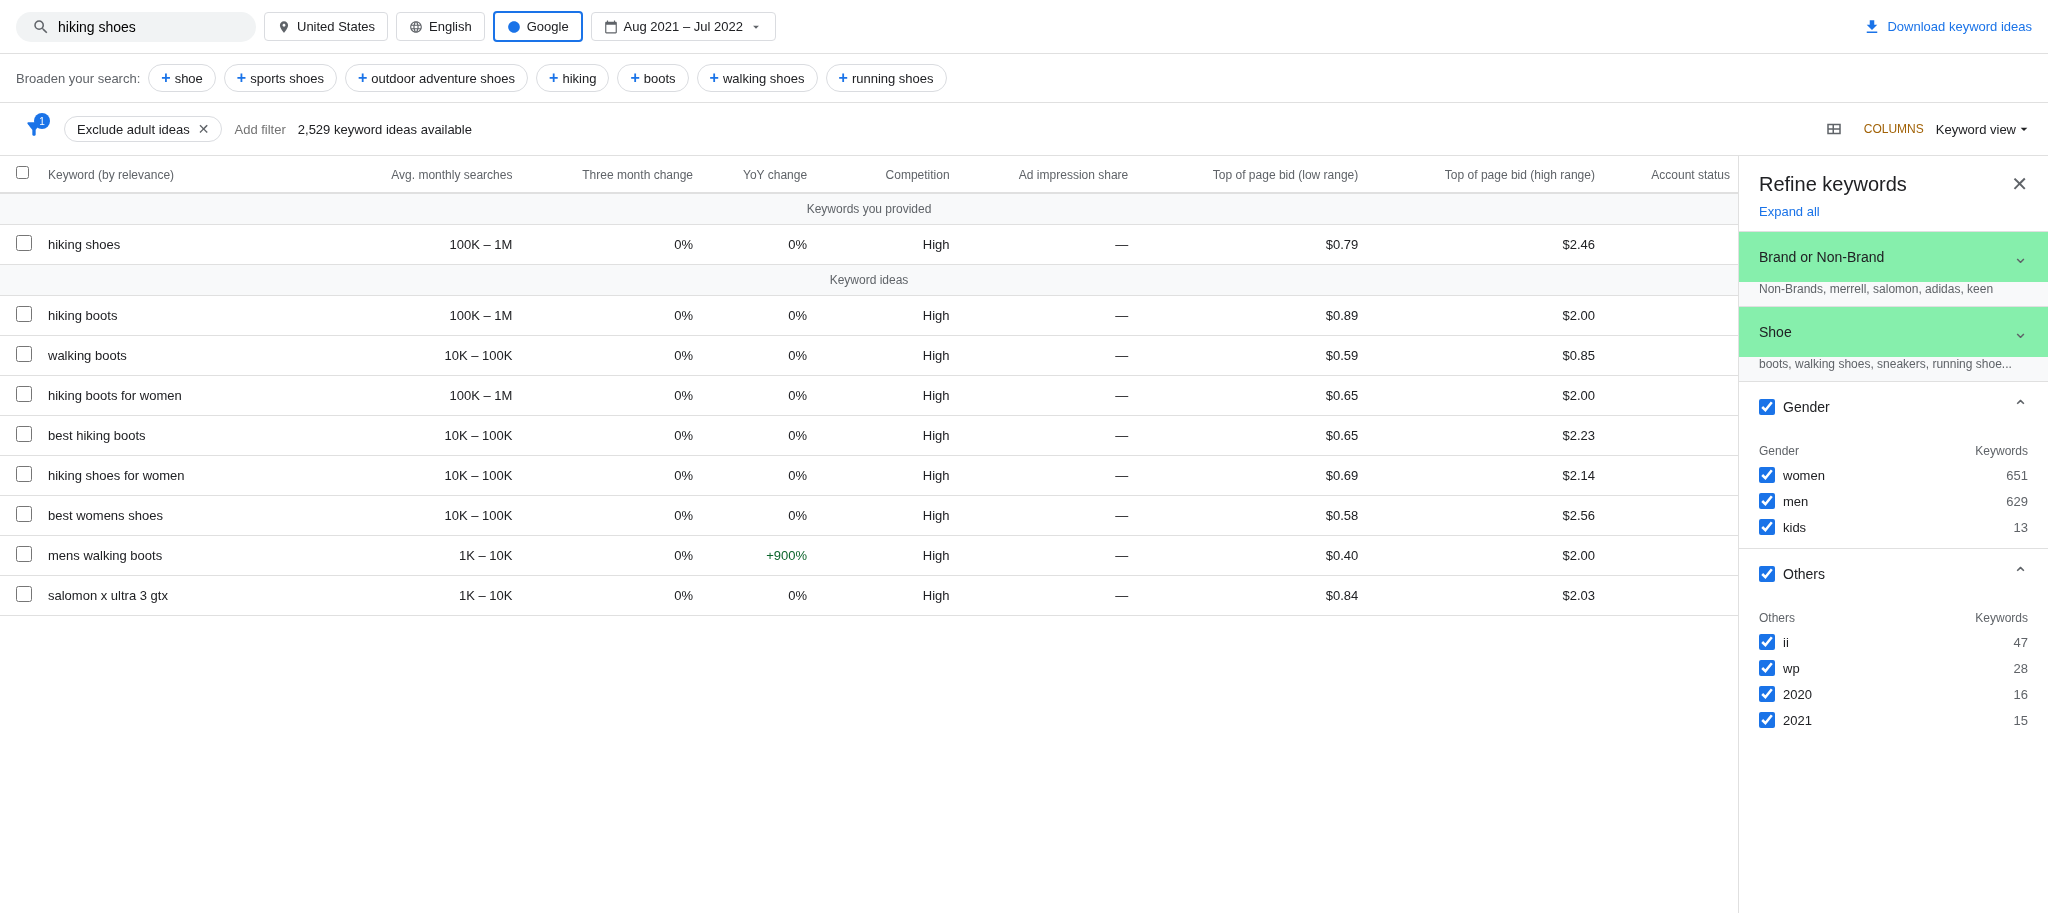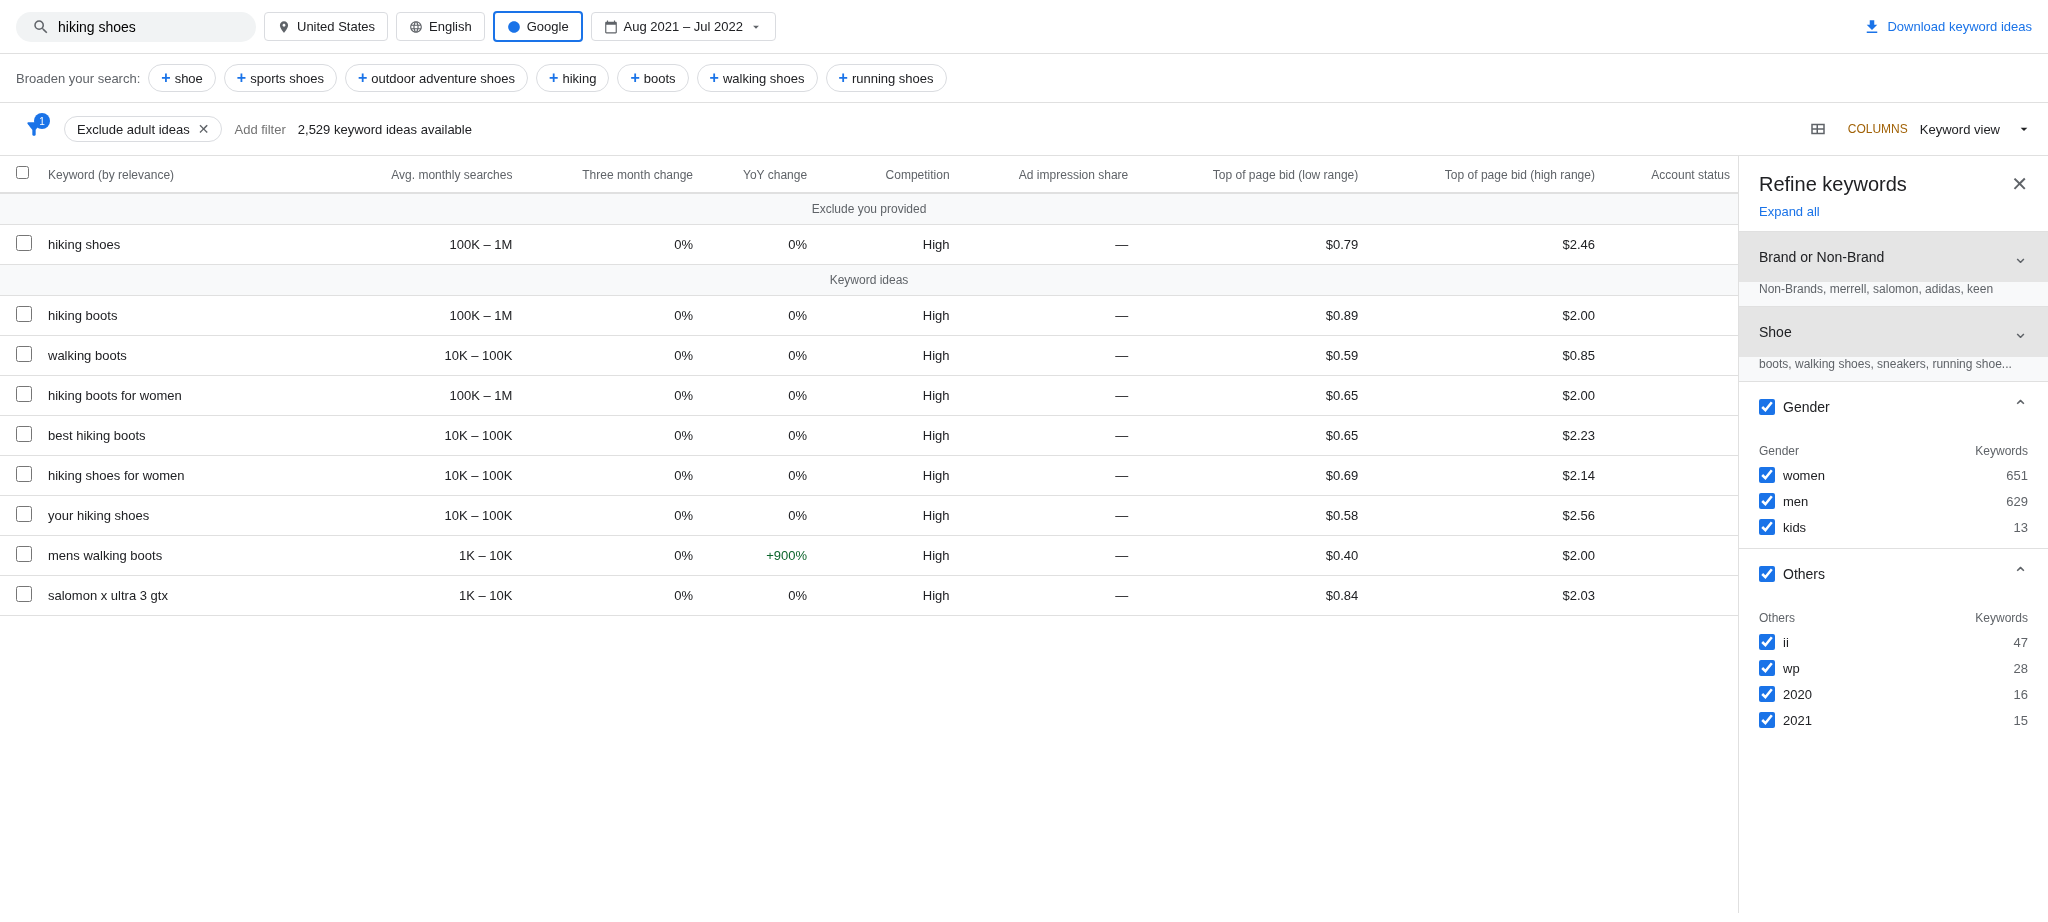--- a/index.html
+++ b/index.html
@@ -146,7 +146,7 @@
     .keyword-view-btn {
       display: flex;
       align-items: center;
-      gap: 16px;
+      gap: 0;
       cursor: pointer;
       font-size: 13px;
       color: #202124;

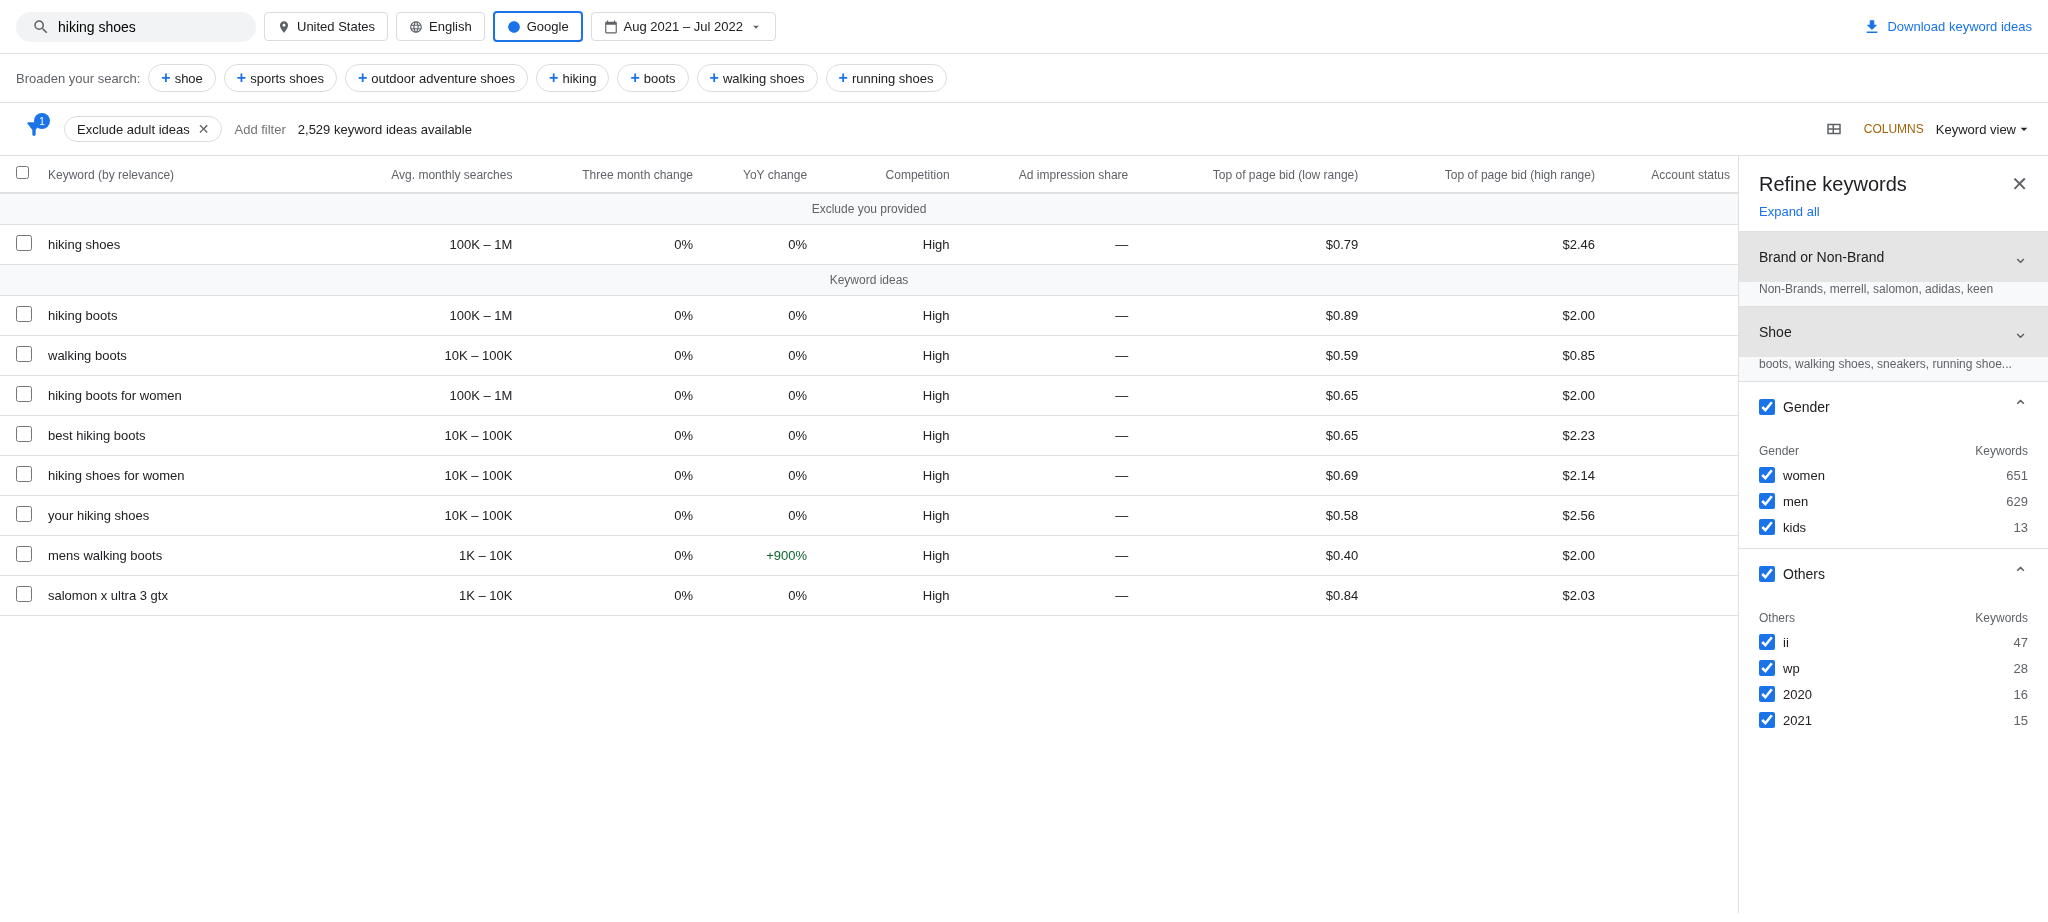--- a/index.html
+++ b/index.html
@@ -457,7 +457,7 @@
       </thead>
       <tbody id="table-body">
       <tr class="section-header">
-            <td colspan="10">Exclude you provided</td>
+            <td colspan="10">Keywords you provided</td>
           </tr>
           <tr>
             <td class="checkbox-cell"><input type="checkbox" style=""></td>

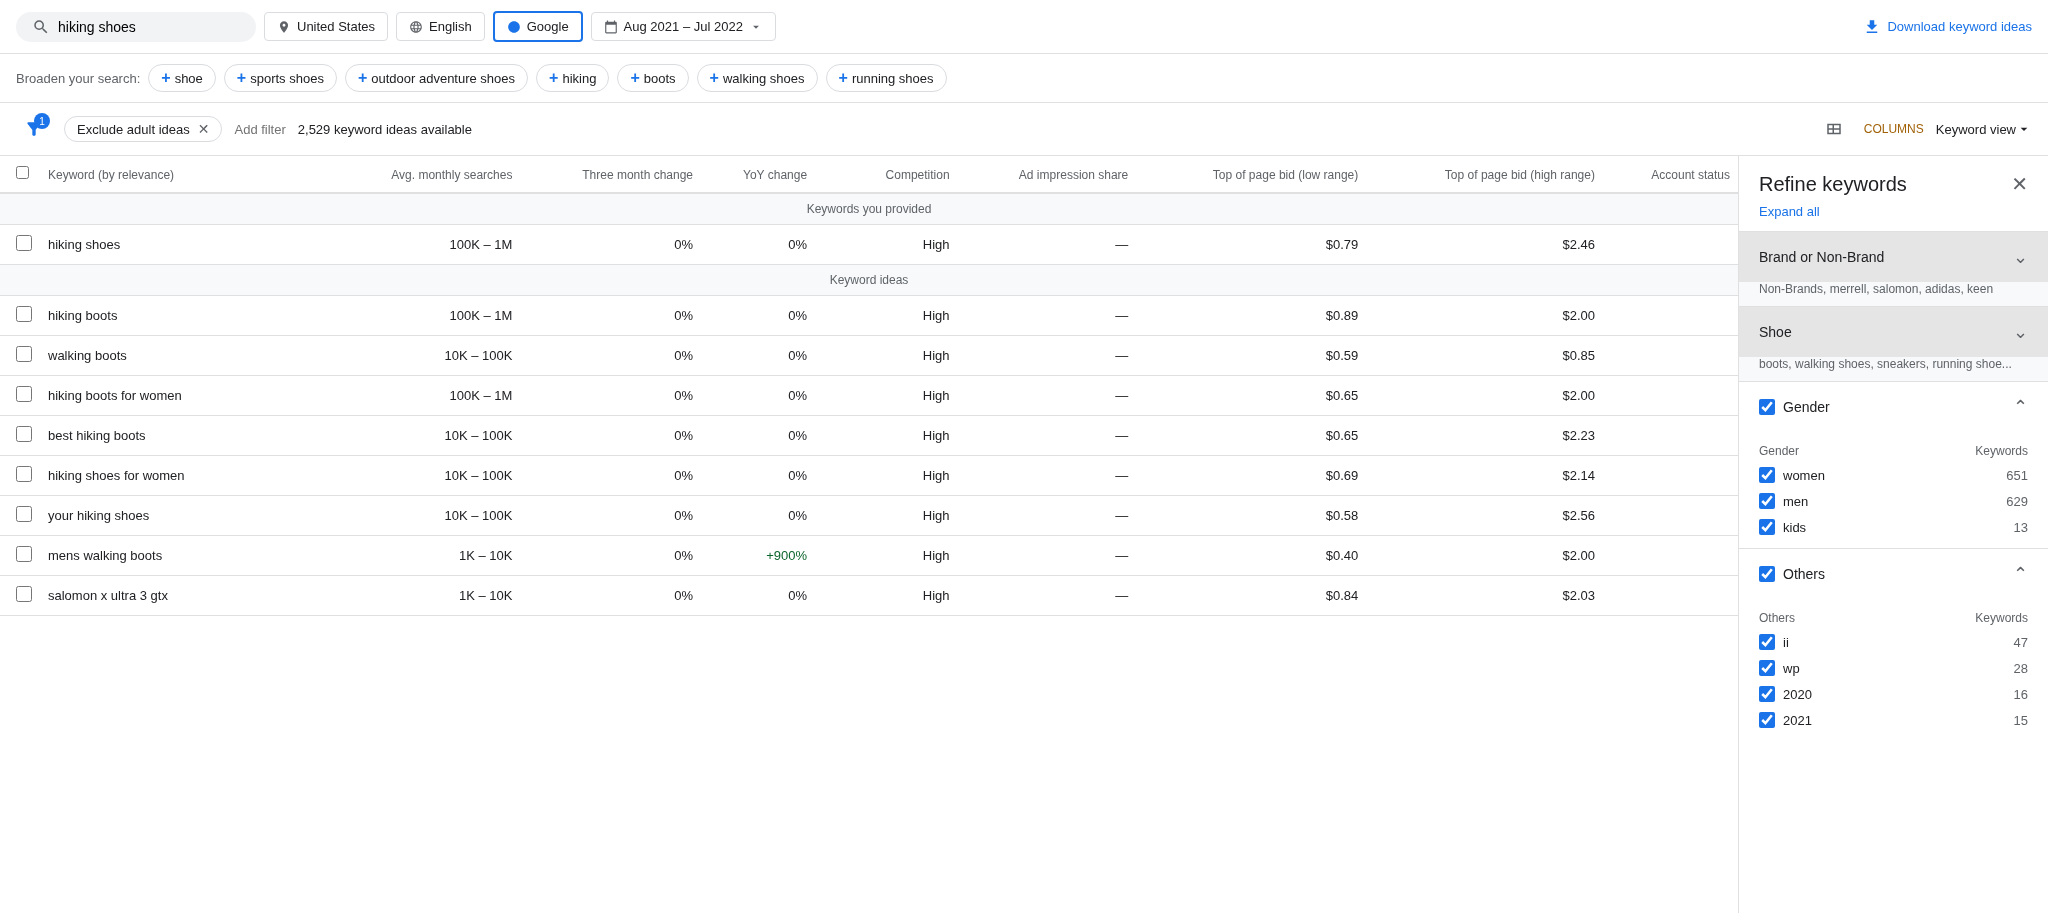--- a/index.html
+++ b/index.html
@@ -260,7 +260,7 @@
       justify-content: space-between;
       padding: 14px 20px;
       cursor: pointer;
-      background: #e5e5e5;
+      background: #86efac;
     }
     .refine-section-title {
       font-size: 14px;

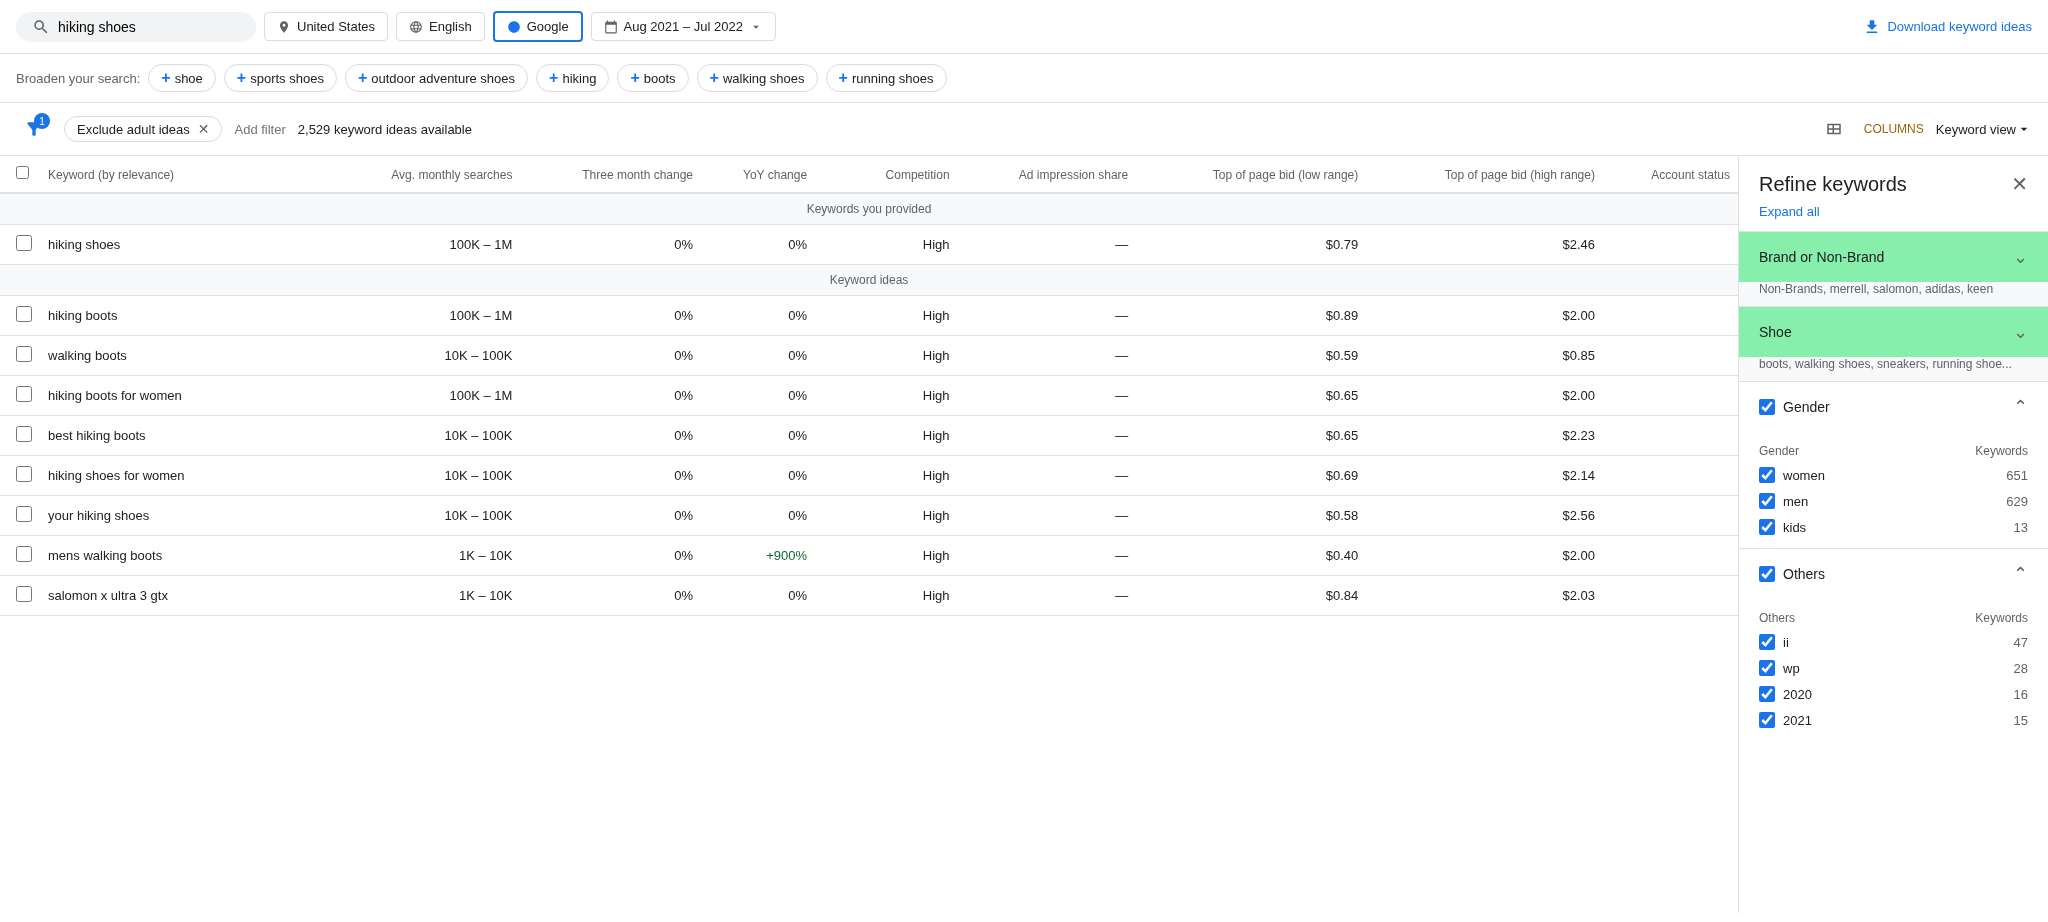--- a/index.html
+++ b/index.html
@@ -536,7 +536,7 @@
           </tr>
           <tr>
             <td class="checkbox-cell"><input type="checkbox" style=""></td>
-            <td style="text-align:left;">your hiking shoes</td>
+            <td style="text-align:left;">best womens shoes</td>
             <td>10K – 100K</td>
             <td>0%</td>
             <td style="color:#202124">0%</td>

